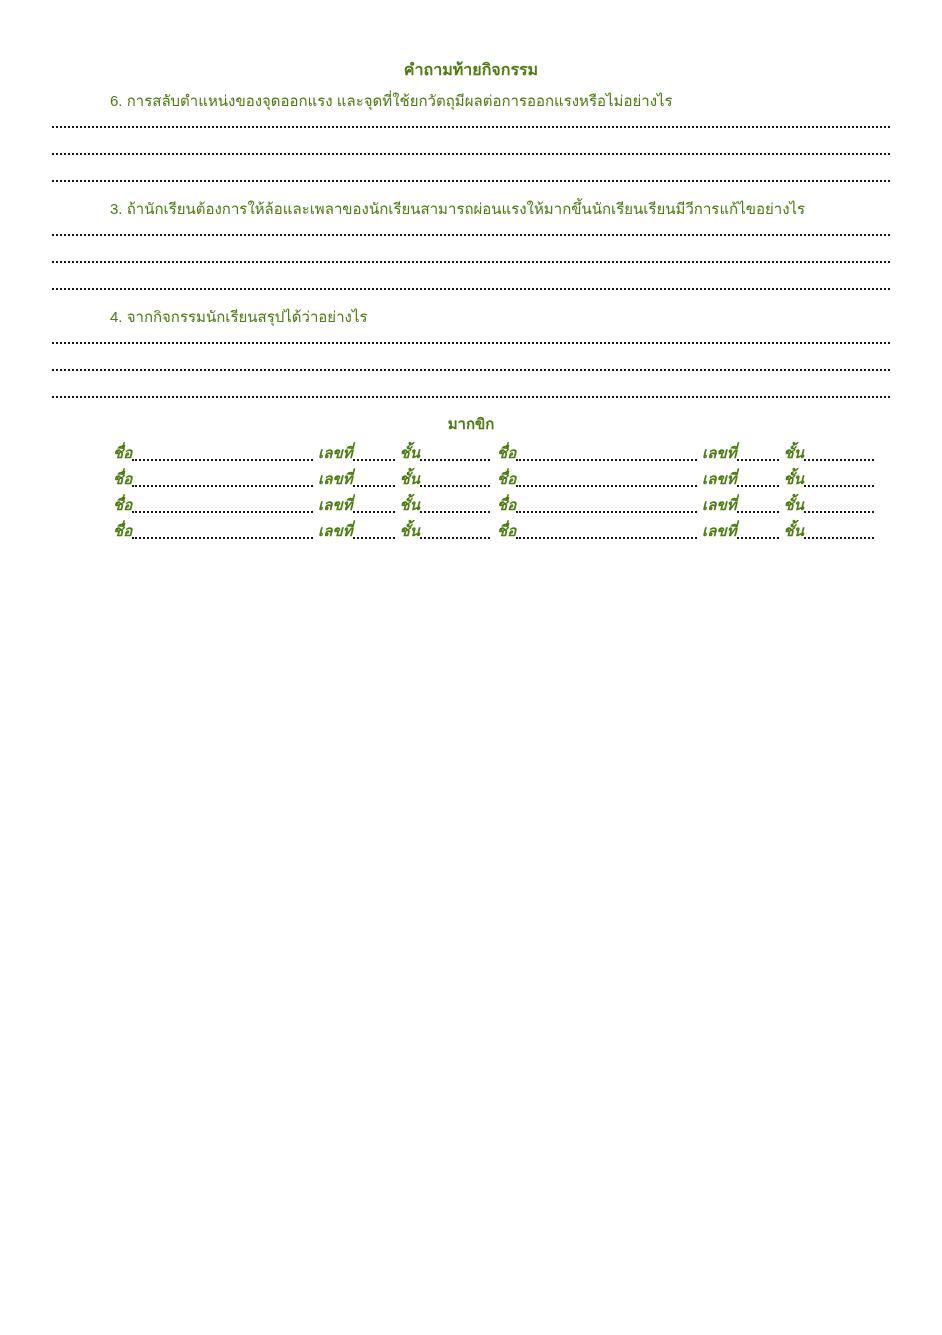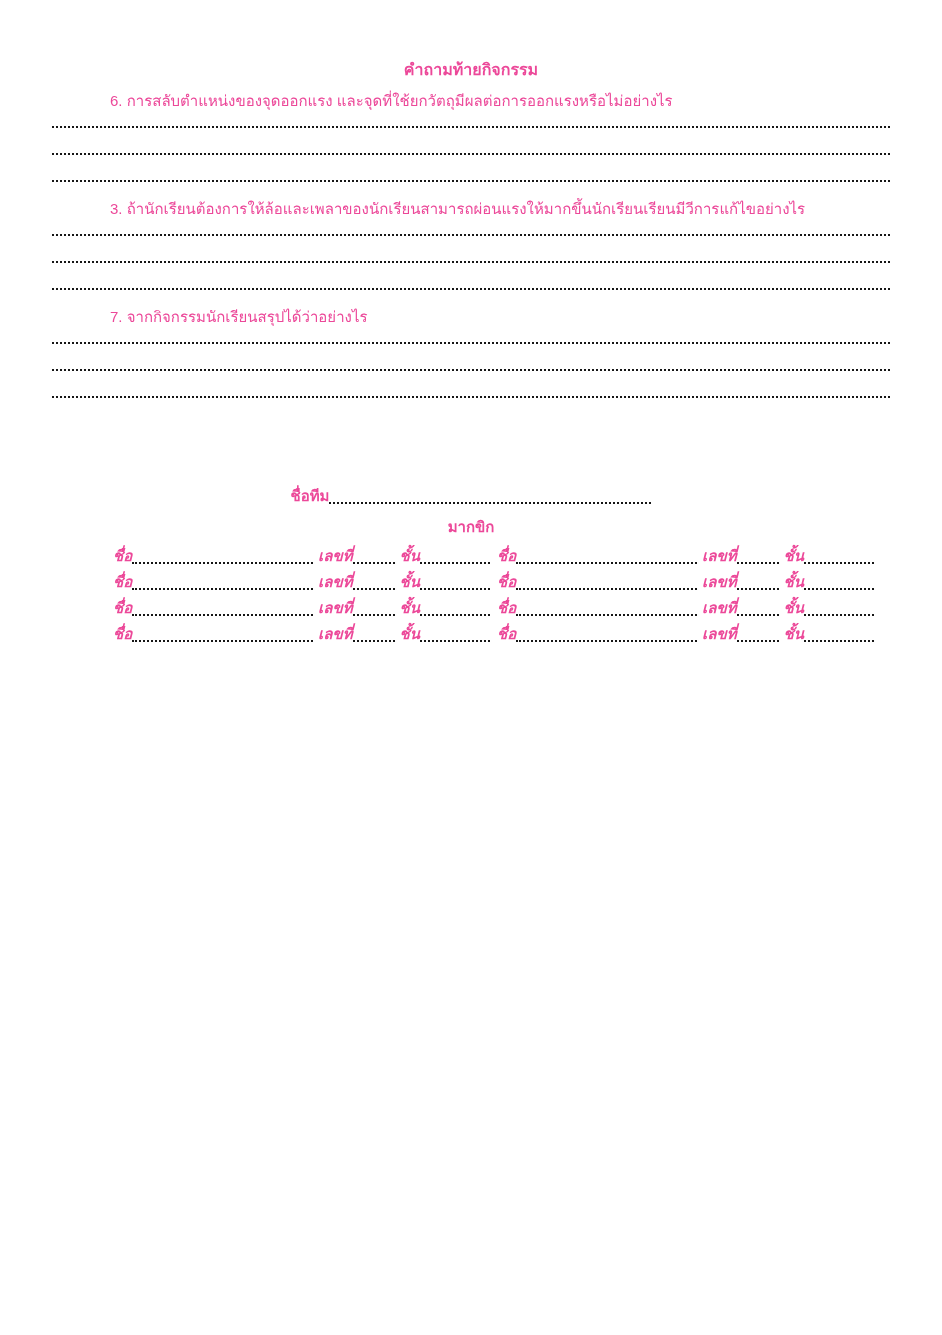--- a/index.html
+++ b/index.html
@@ -10,7 +10,7 @@
     box-sizing: border-box;
     padding: 57px 52px 4px 52px;
     background: #ffffff;
-    color: #ec4899;
+    color: #4d7c0f;
     font-family: "Liberation Sans", sans-serif;
     overflow: hidden;
   }

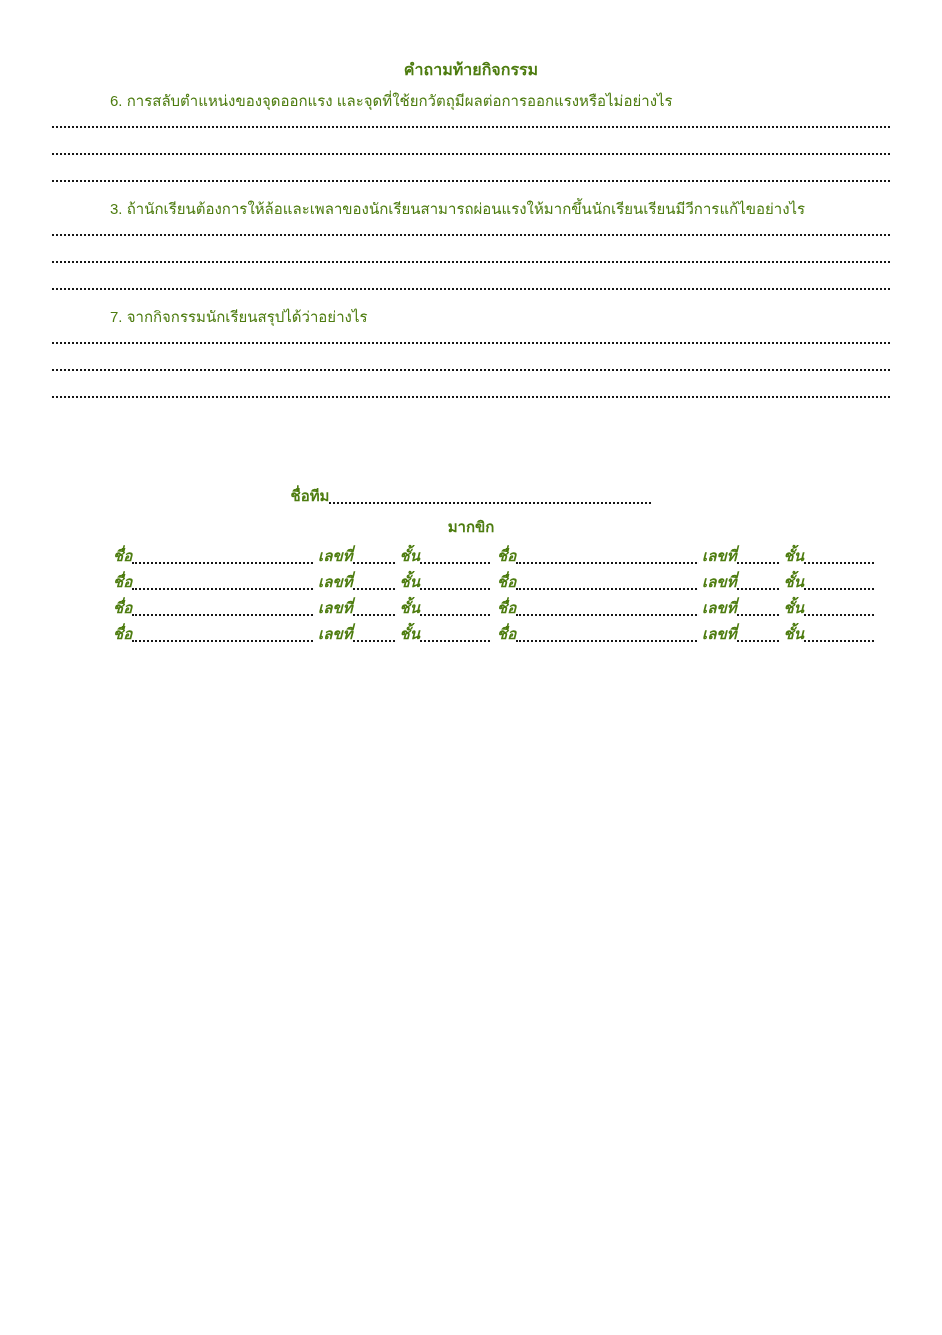--- a/index.html
+++ b/index.html
@@ -106,7 +106,7 @@
       </div>
 
   <div class="q-block">
-    <div class="q-text">7. จากกิจกรรมนักเรียนสรุปได้ว่าอย่างไร</div>
+    <div class="q-text">4. จากกิจกรรมนักเรียนสรุปได้ว่าอย่างไร</div>
   <div class="ans-line first"></div>
         <div class="ans-line"></div>
         <div class="ans-line"></div>

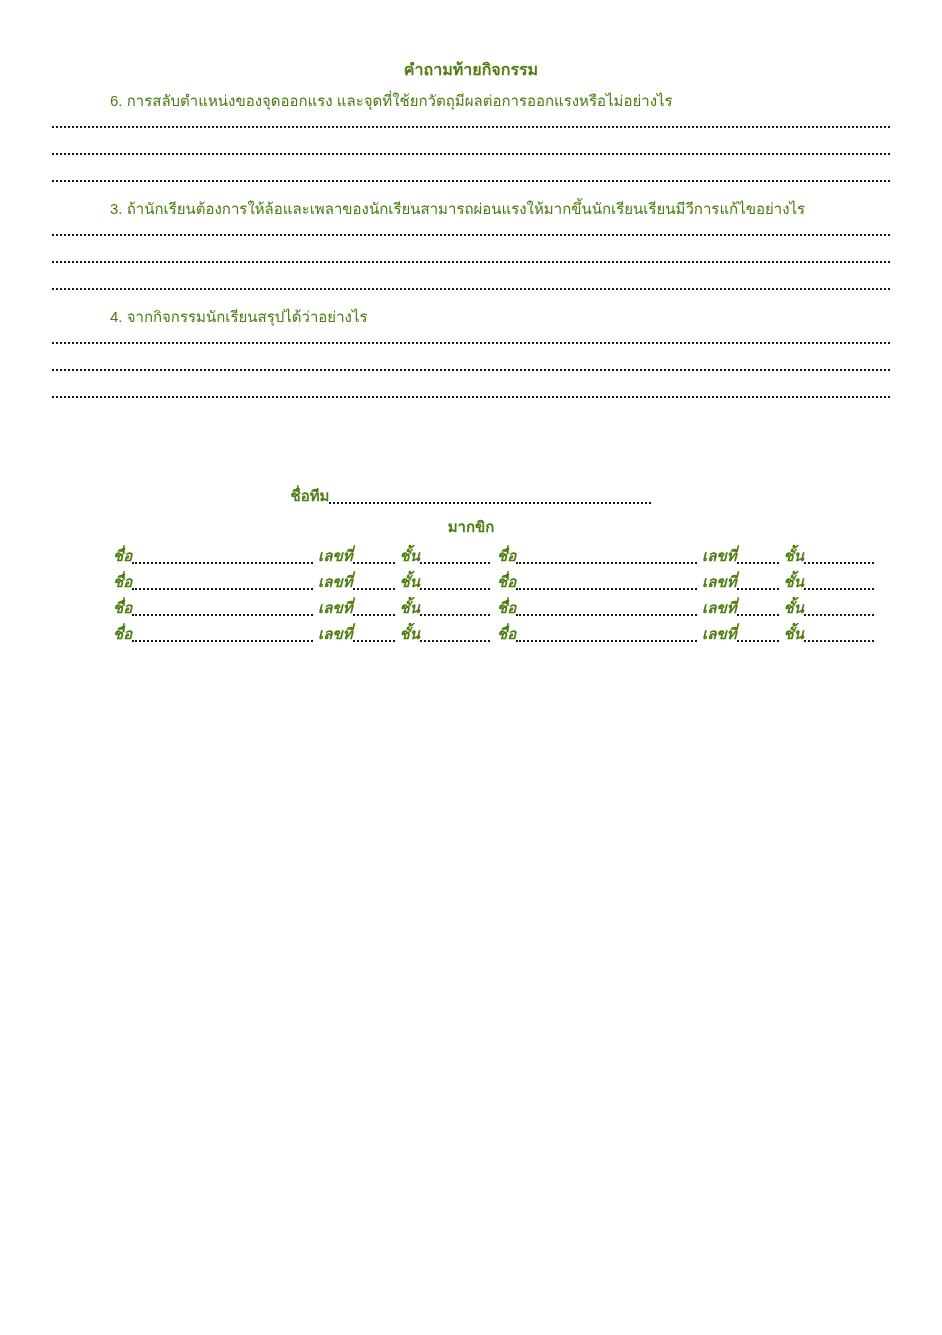--- a/index.html
+++ b/index.html
@@ -113,10 +113,6 @@
       </div>
 </div>
 
-  <div class="team-row">
-    <span class="lbl">ชื่อทีม</span>
-    <span class="leader team-leader"></span>
-  </div>
 
   <div class="members-heading">มากขิก</div>
 

